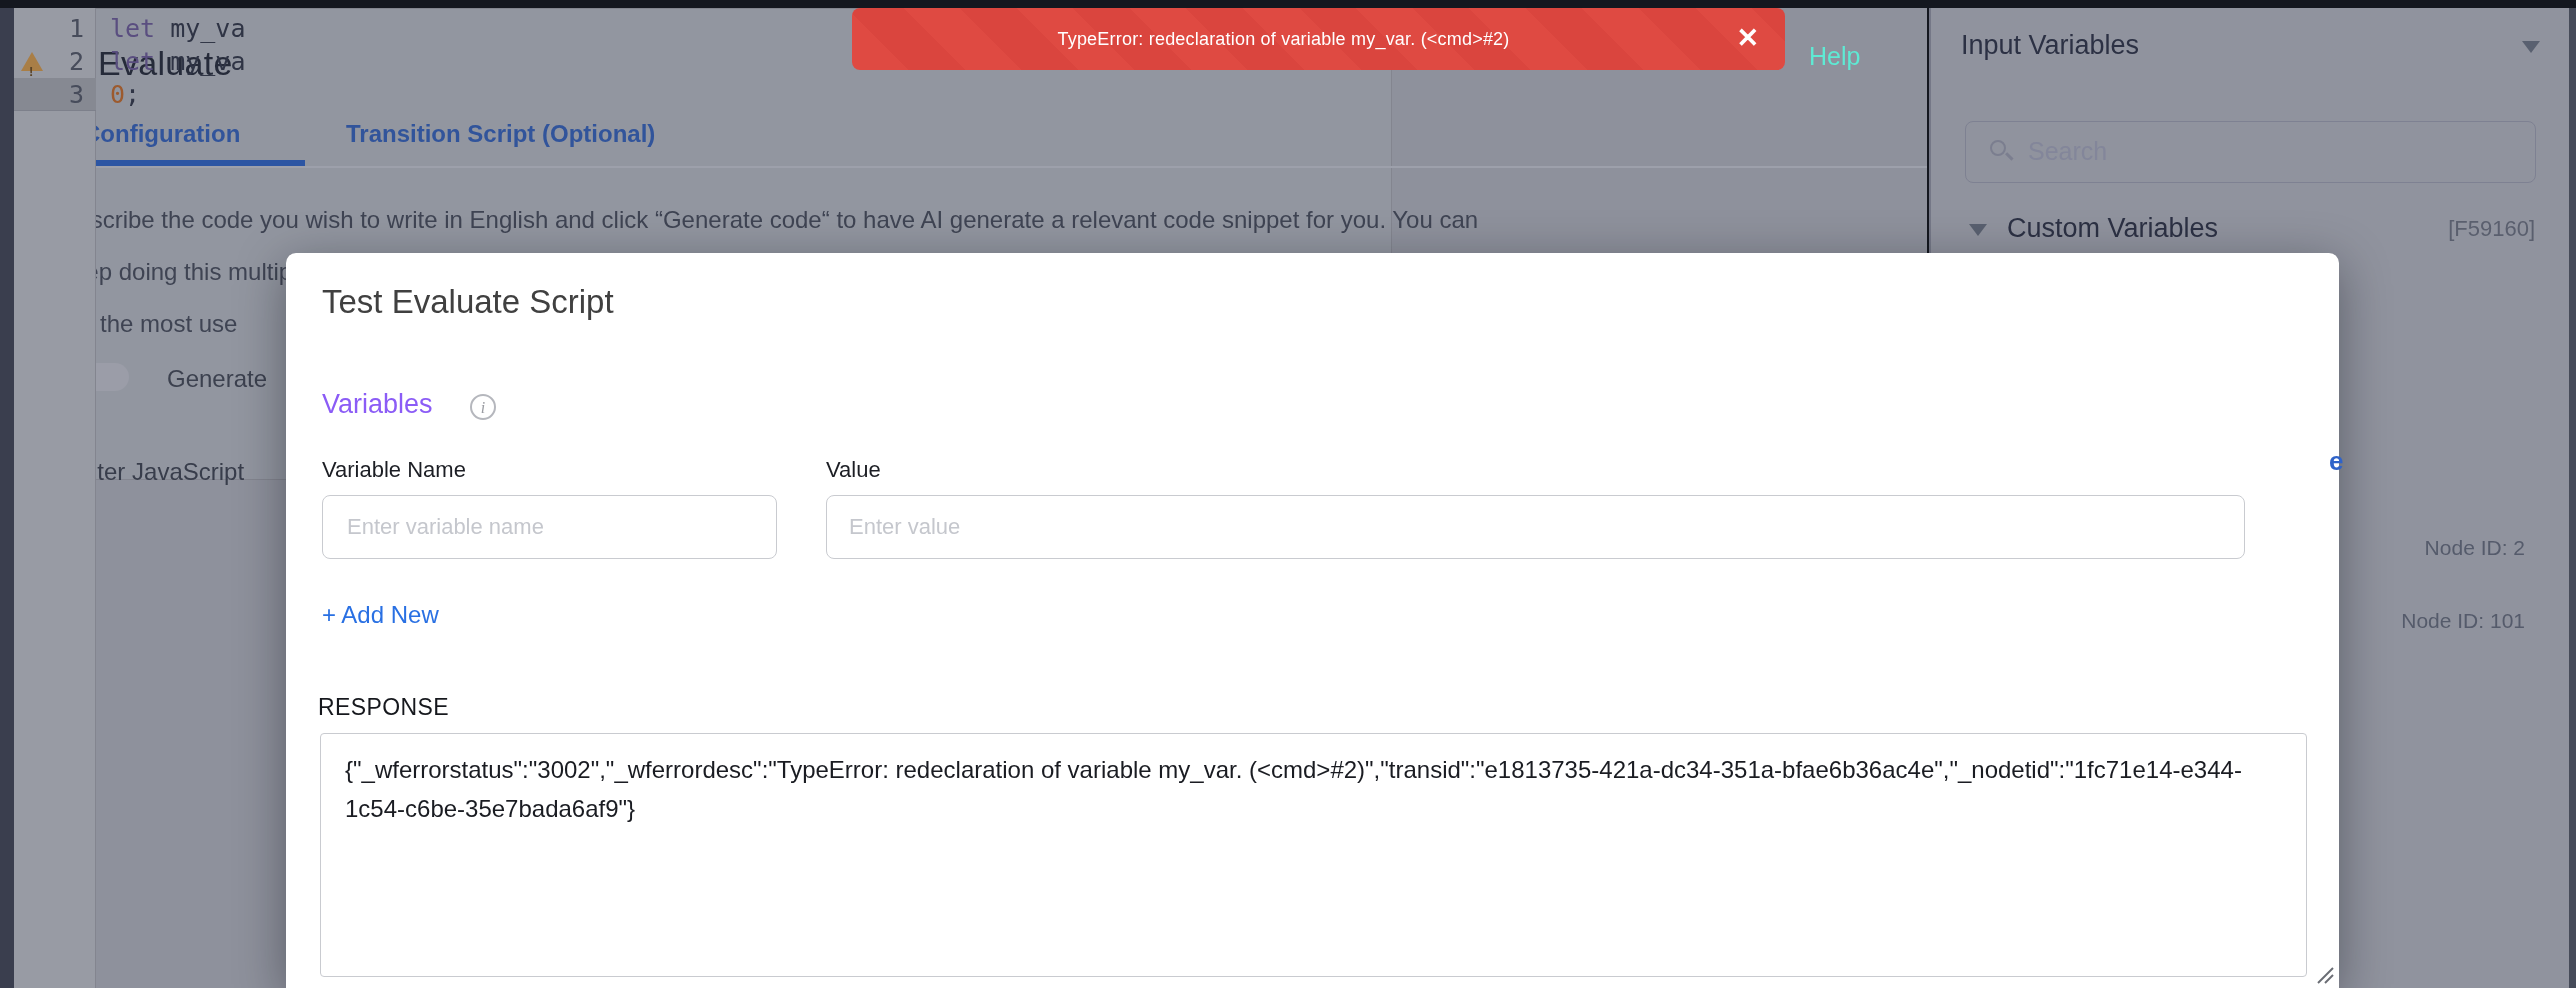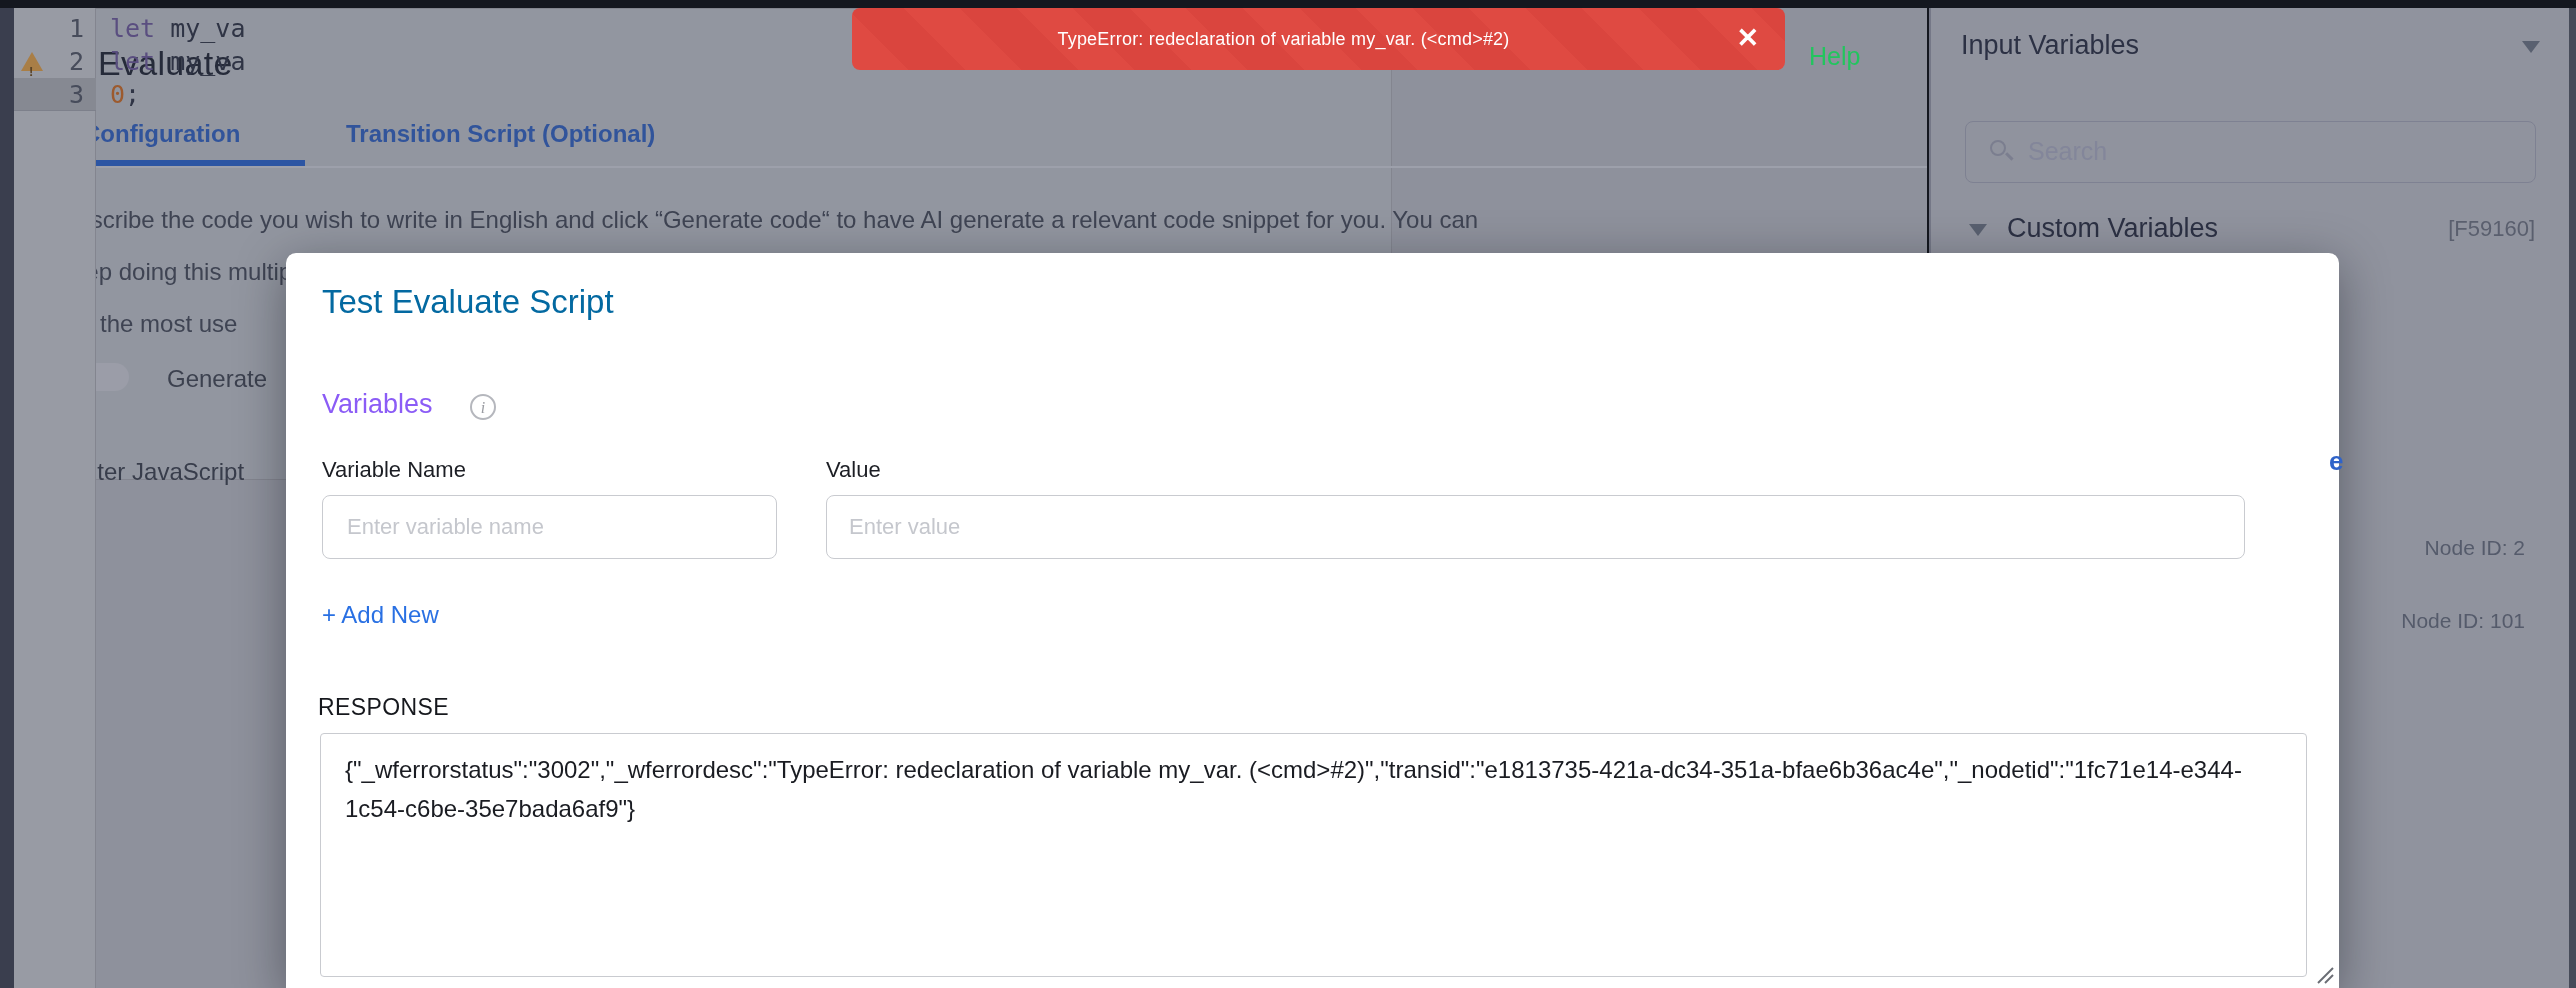--- a/index.html
+++ b/index.html
@@ -82,7 +82,7 @@
   #toast-msg { font-size:18px; color:#ffffff; padding-right:70px; letter-spacing:0.2px; }
   #toast-close { position:absolute; right:26px; top:14px; font-size:27px; color:#ffffff;
                  font-weight:bold; cursor:pointer; }
-  #help-link { left:1809px; top:42px; font-size:25px; color:#22c55e; z-index:5; }
+  #help-link { left:1809px; top:42px; font-size:25px; color:#5eead4; z-index:5; }
 
   
   #modal { left:286px; top:253px; width:2053px; height:736px; background:#ffffff;

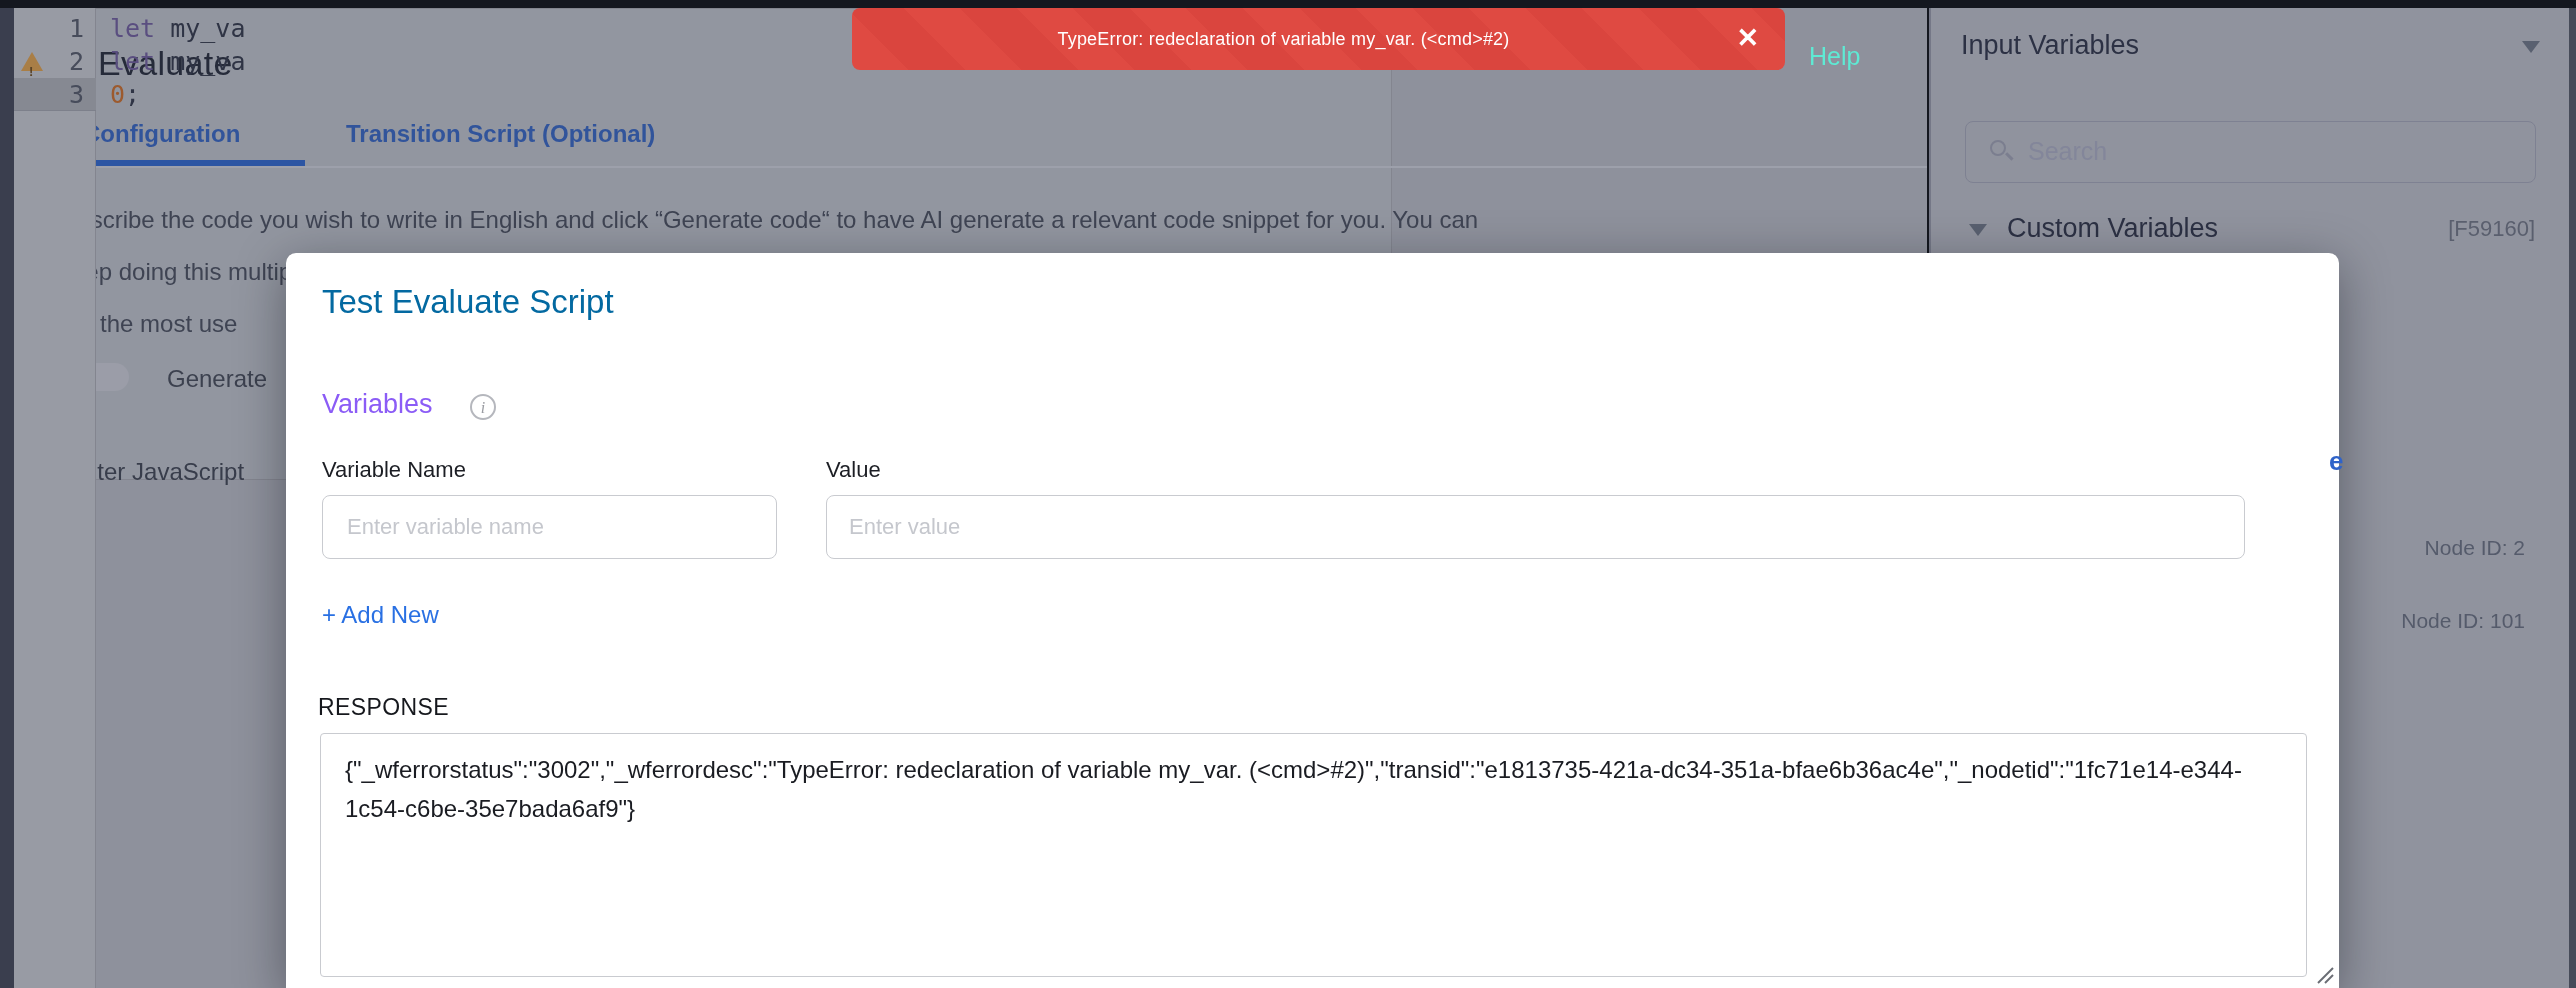--- a/index.html
+++ b/index.html
@@ -87,7 +87,7 @@
   
   #modal { left:286px; top:253px; width:2053px; height:736px; background:#ffffff;
            border-radius:10px 10px 0 0; box-shadow:0 12px 50px rgba(10,12,20,.40); z-index:10; }
-  #modal-title { left:36px; top:30px; font-size:33px; font-weight:500; color:#0369a1; }
+  #modal-title { left:36px; top:30px; font-size:33px; font-weight:500; color:#404040; }
   #vars-heading { left:36px; top:136px; font-size:27px; color:#8b5cf6; }
   #info-icon { left:184px; top:141px; width:26px; height:26px; border:2px solid #b5b7bd; border-radius:50%;
                text-align:center; line-height:24px; font-size:16px; color:#9a9ca2; font-style:italic;

